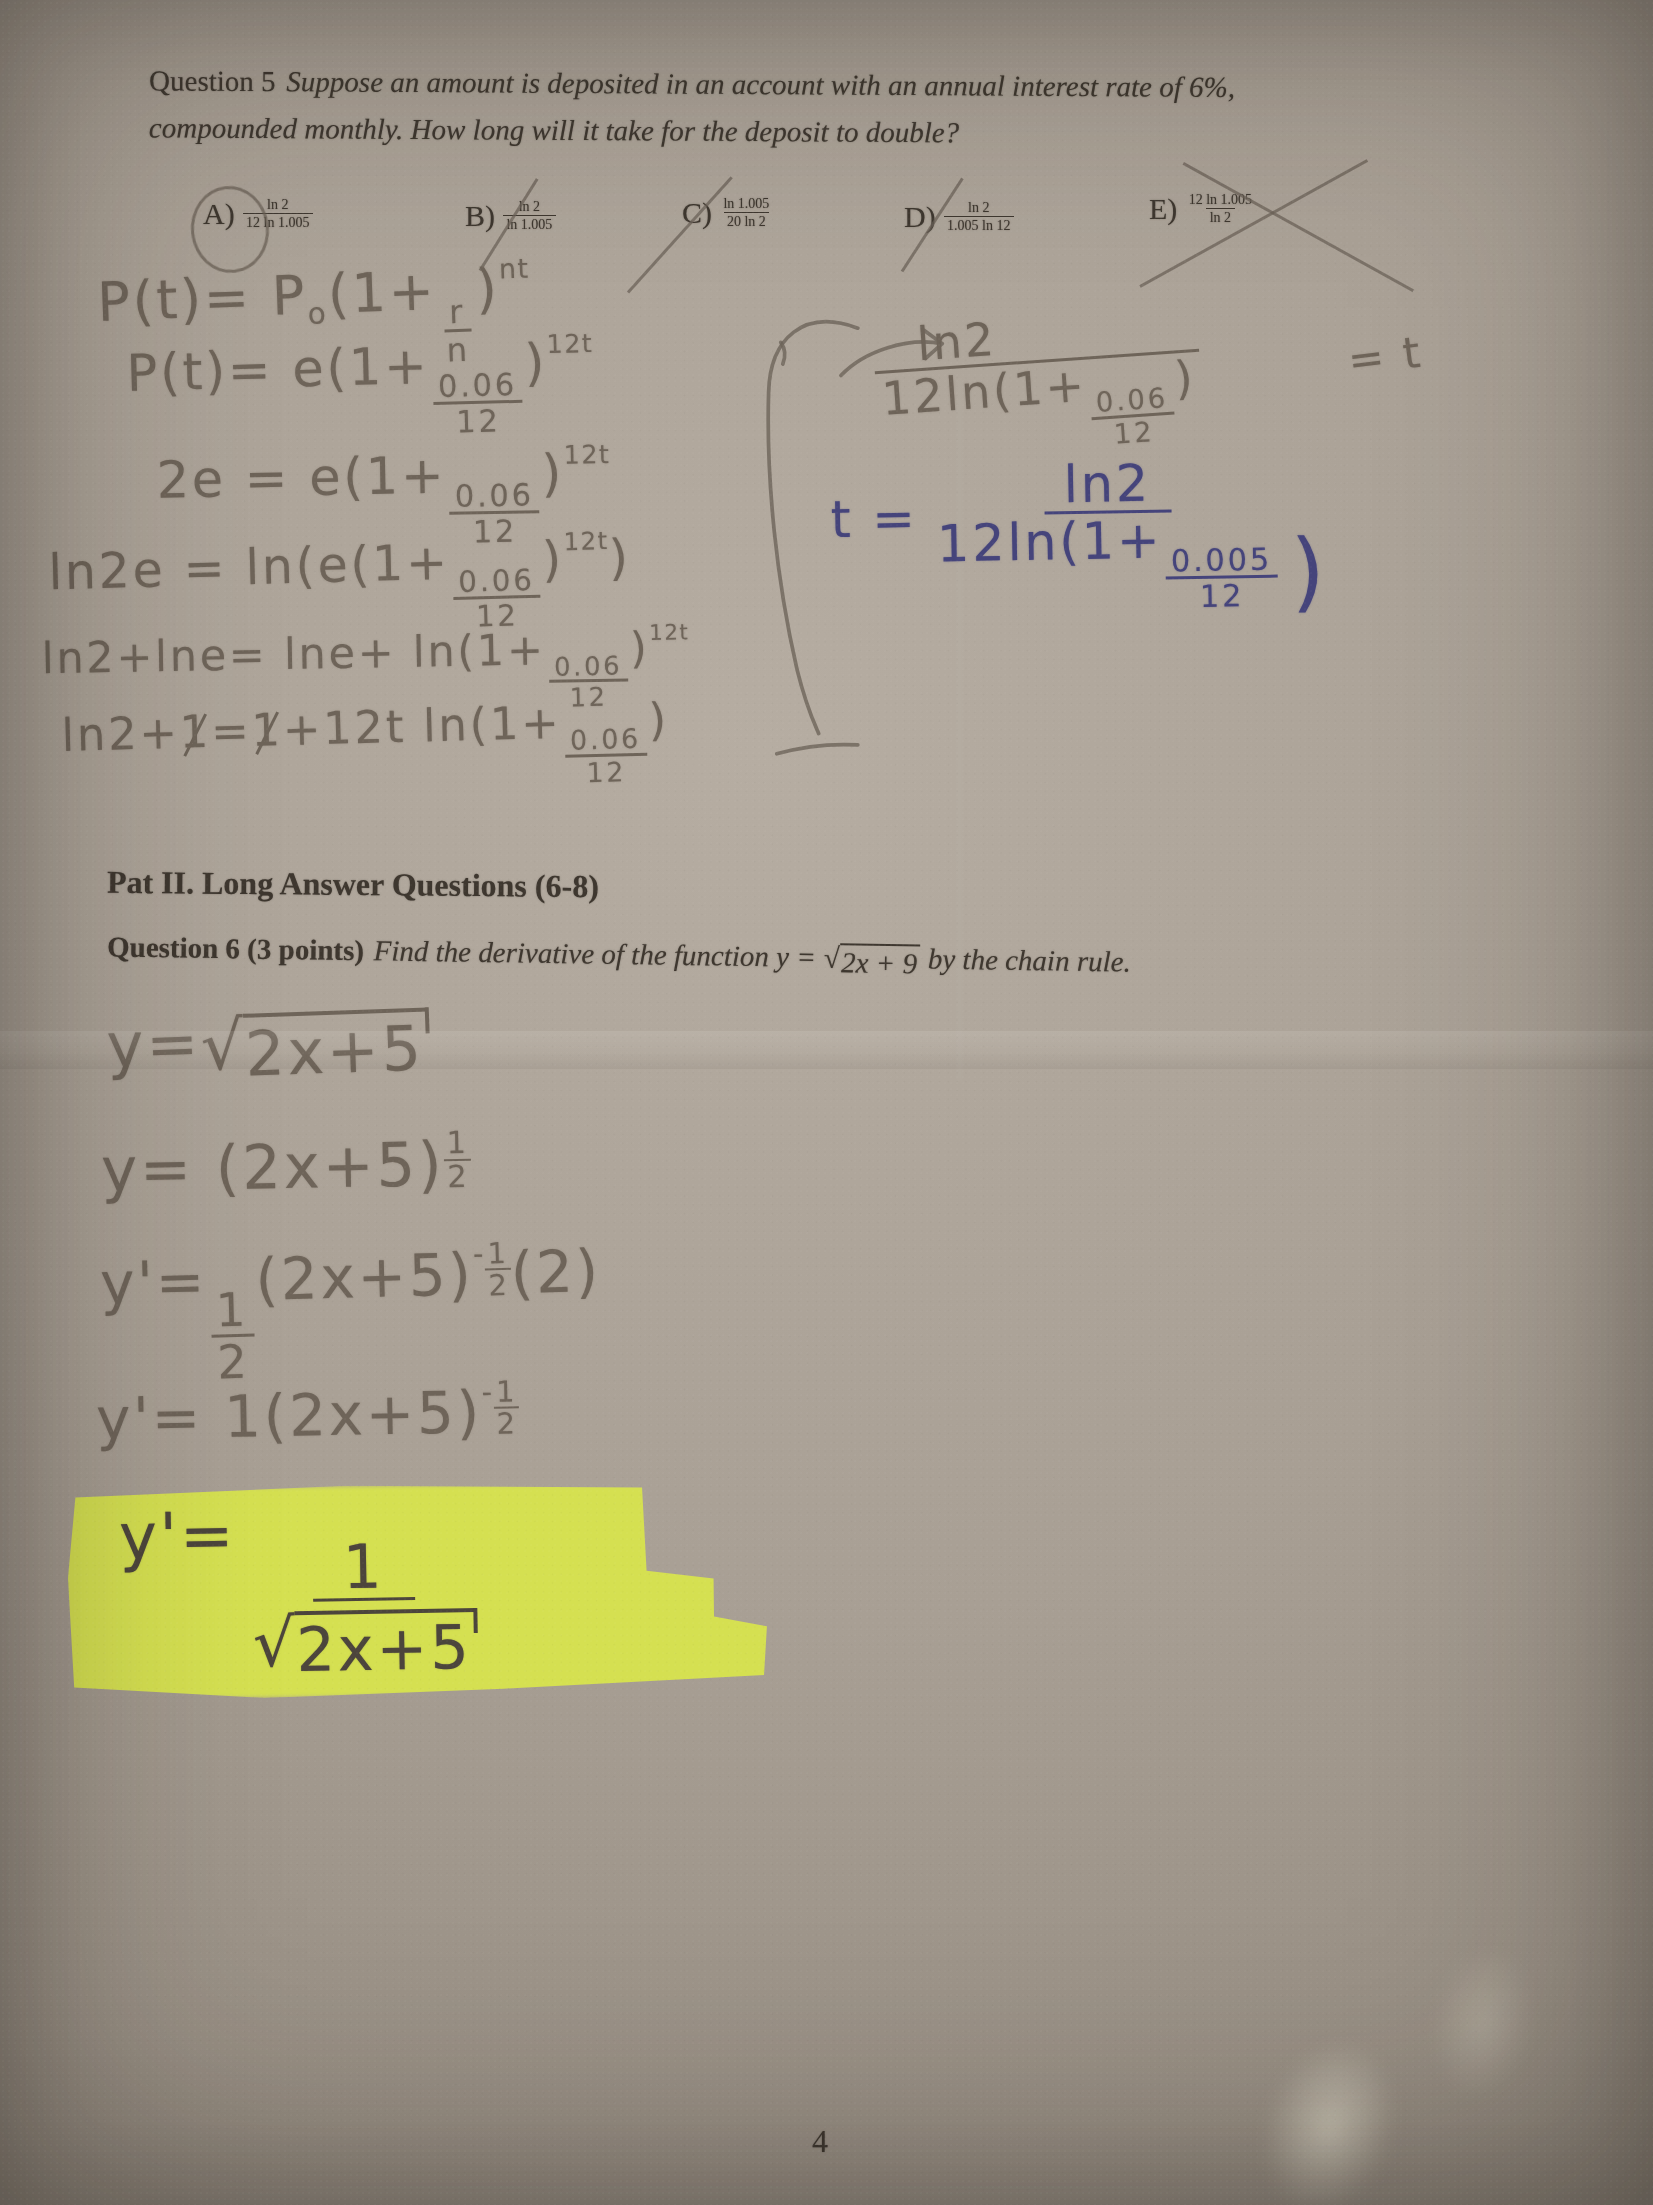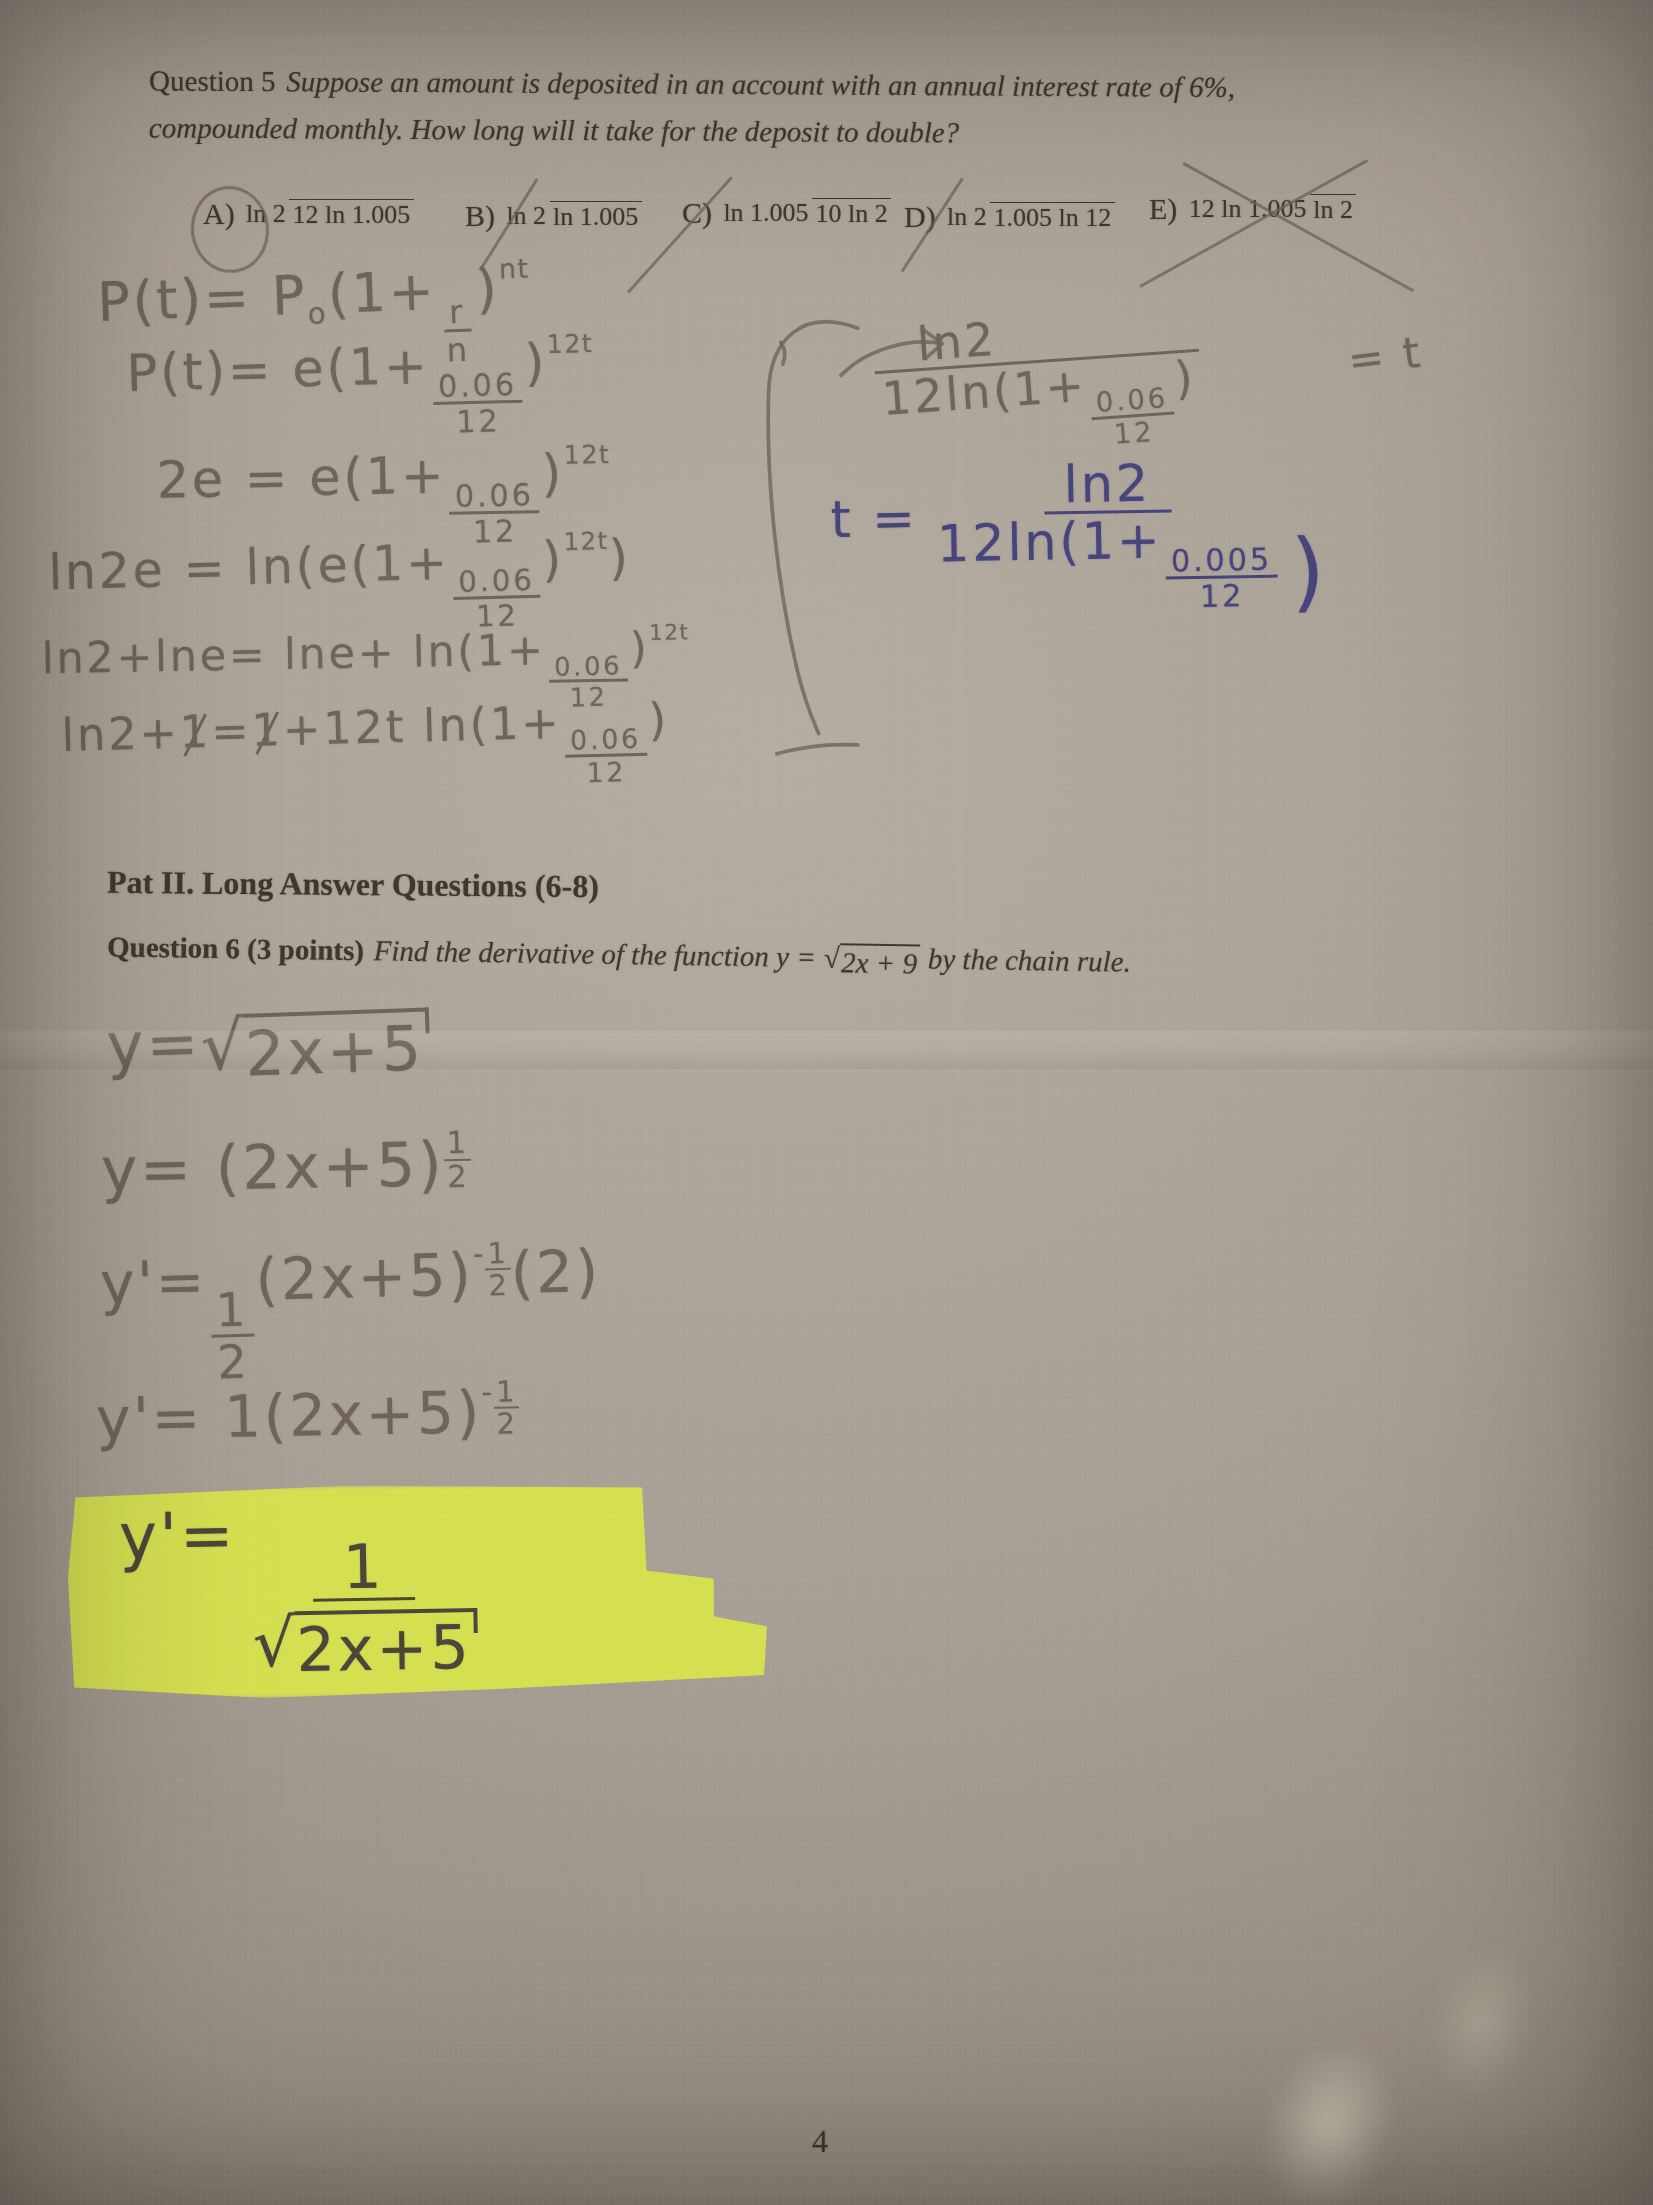--- a/index.html
+++ b/index.html
@@ -15,7 +15,7 @@
   .wrapblock{white-space:normal}
   .qlabel{font-weight:normal;margin-right:10.8px}
   
-  .pfrac{display:inline-flex;flex-direction:row;align-items:center;font-size:26px;line-height:1.12;vertical-align:middle;text-align:center}
+  .pfrac{display:inline-flex;flex-direction:column;align-items:center;font-size:14px;line-height:1.12;vertical-align:middle;text-align:center}
   .pfrac .pn{padding:0 3.4px}
   .pfrac .pd{border-top:1.7px solid #3e372f;padding:0.7px 3.4px 0}
   .choice{position:absolute;display:flex;align-items:center;gap:8px;font-size:30px;color:#3e372f;text-shadow:0 0 1.6px rgba(62,55,47,.5)}

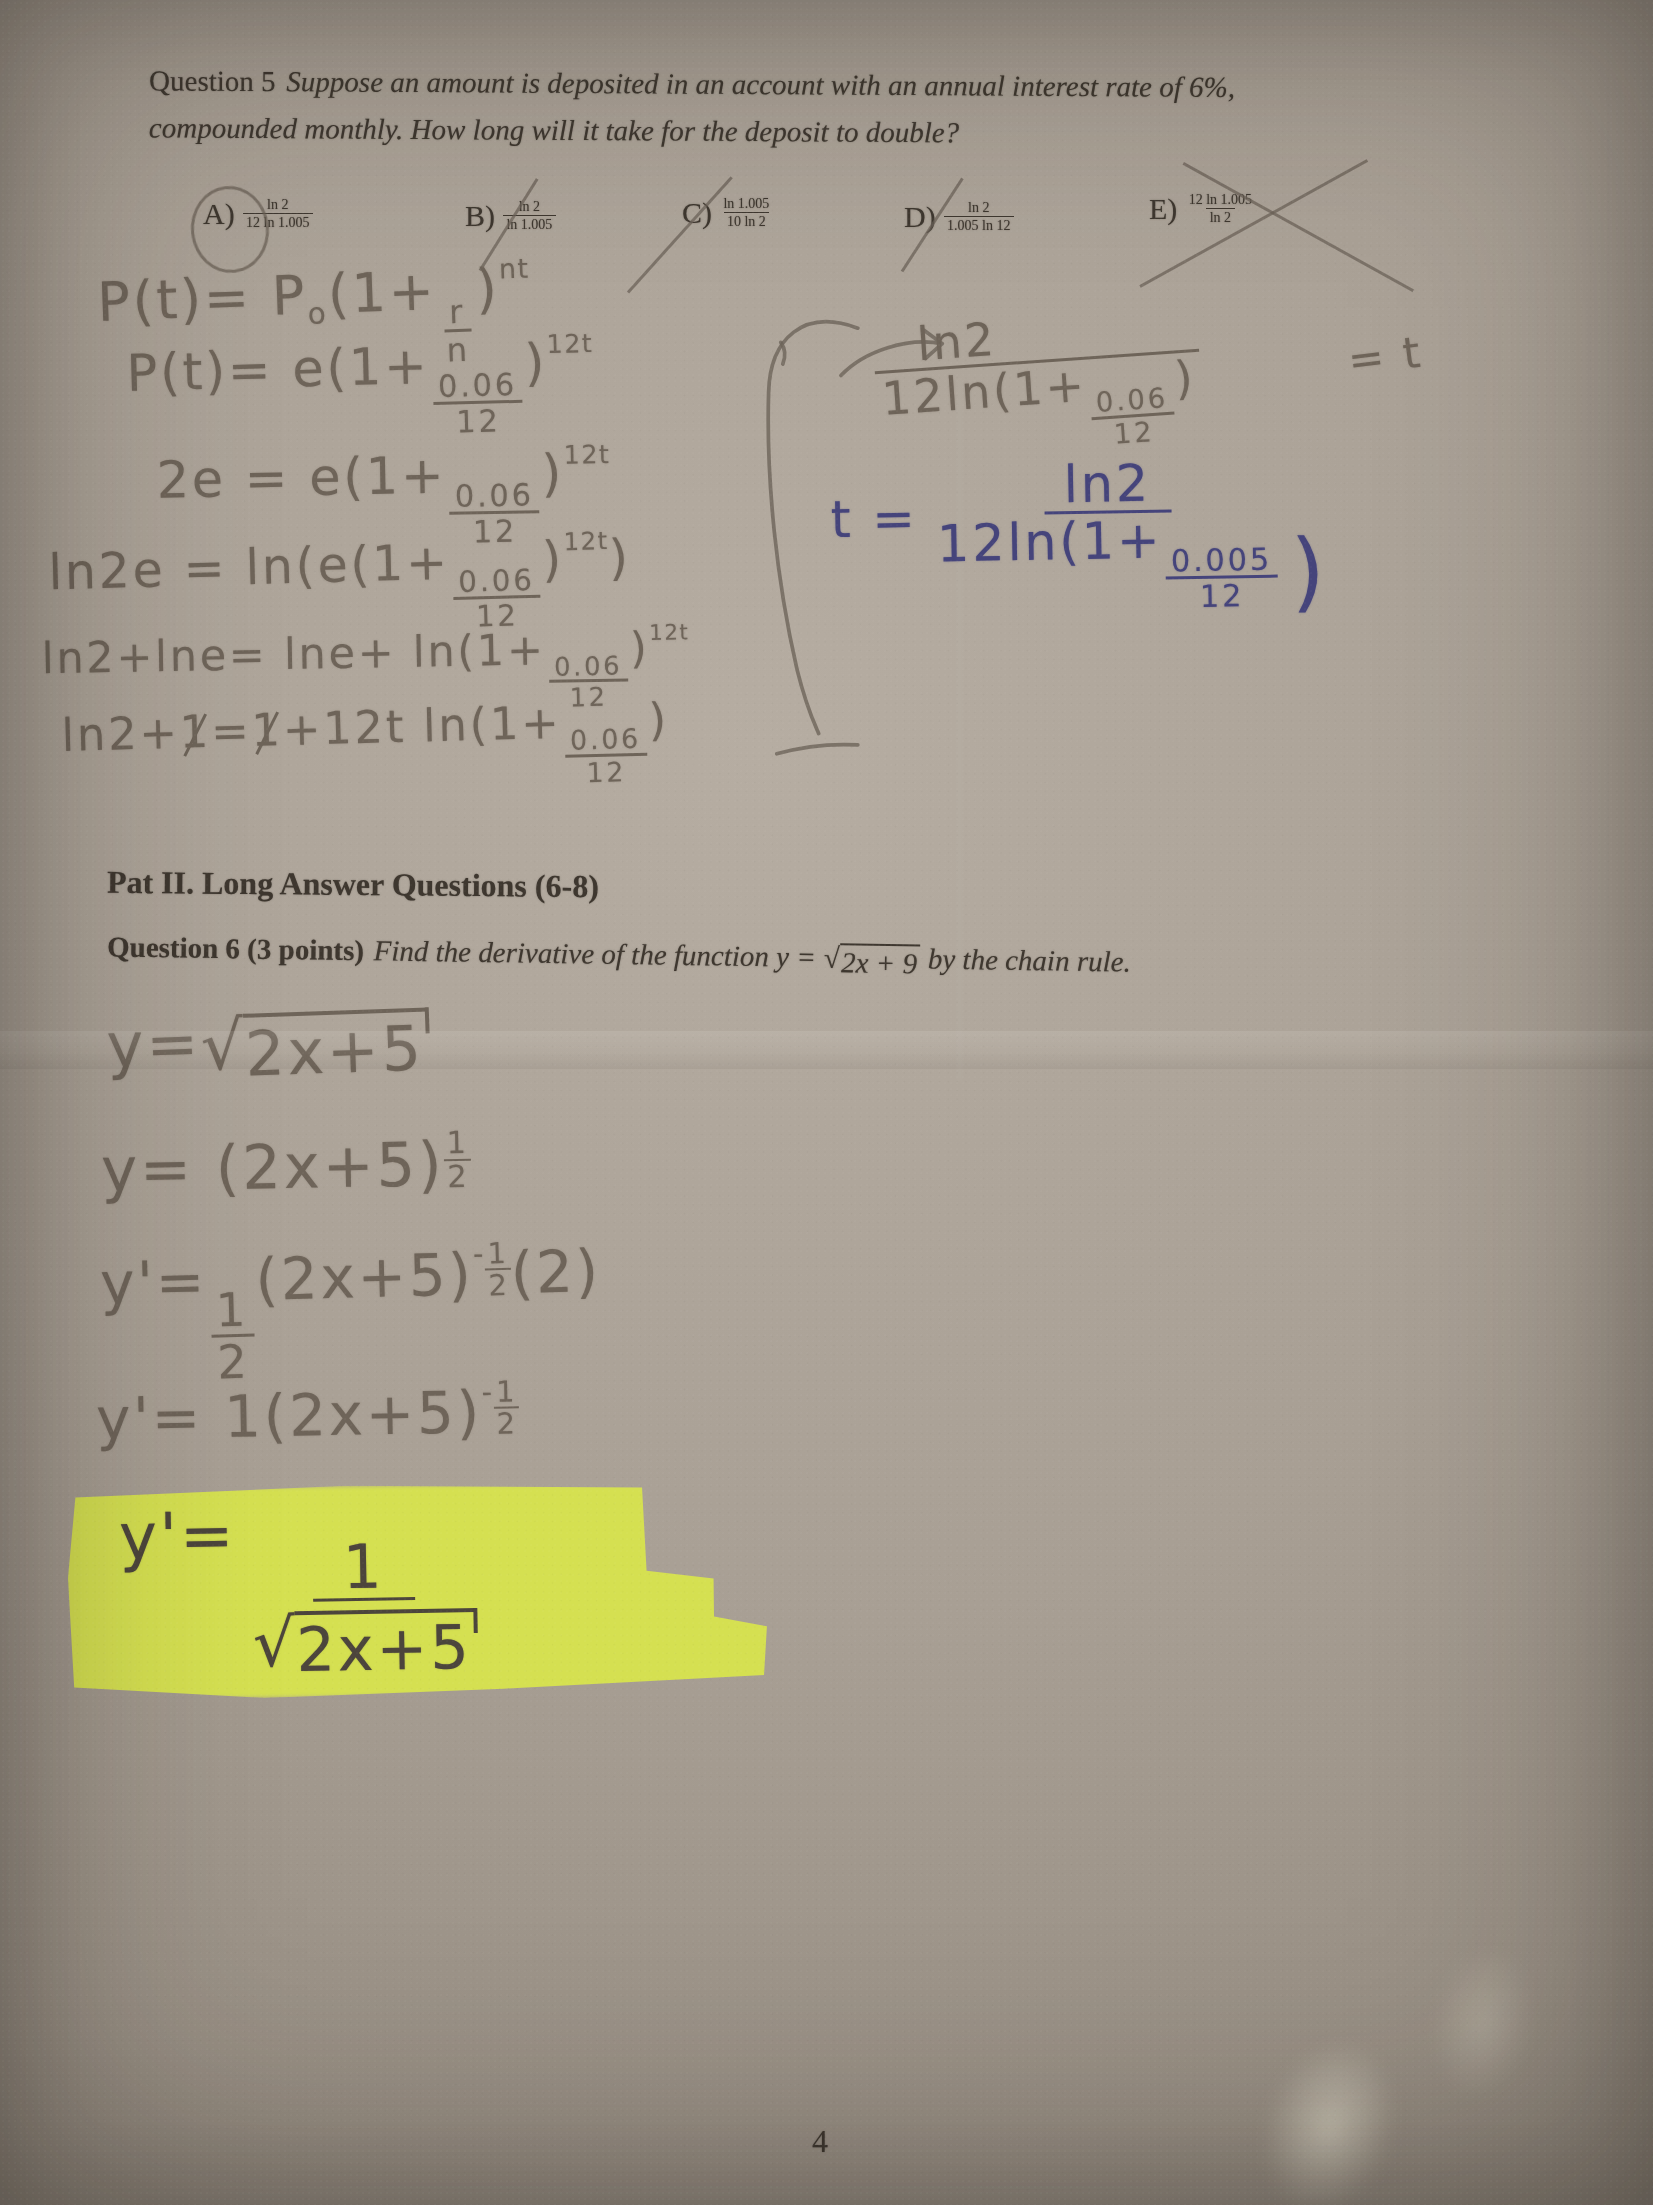--- a/index.html
+++ b/index.html
@@ -93,7 +93,7 @@
   <span>C)</span>
   <span class="pfrac">
     <span class="pn">ln 1.005</span>
-    <span class="pd">10 ln 2</span>
+    <span class="pd">20 ln 2</span>
   </span>
 </div>
 <div class="choice" style="left:904px;top:200px">

